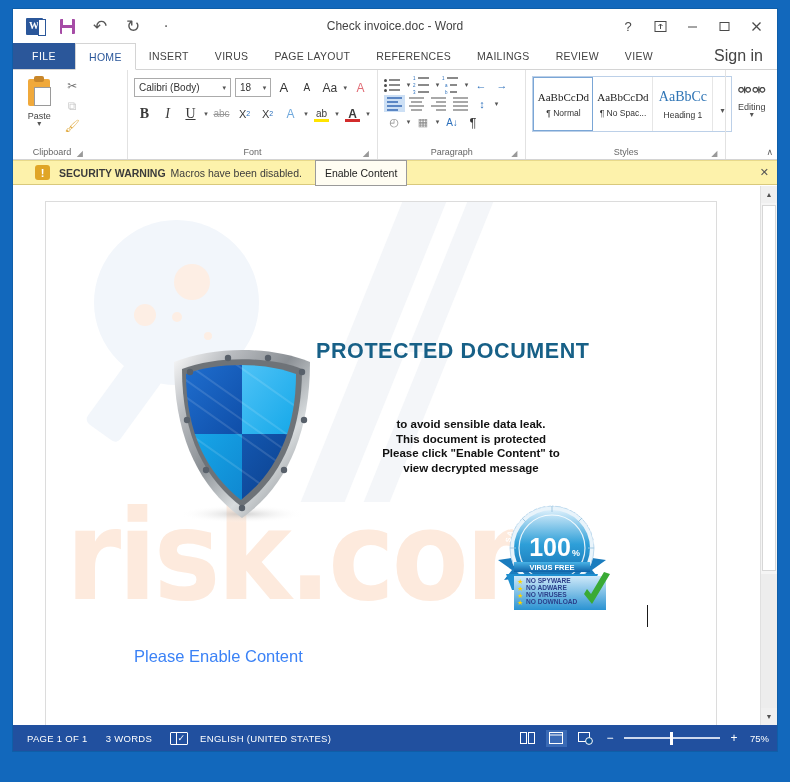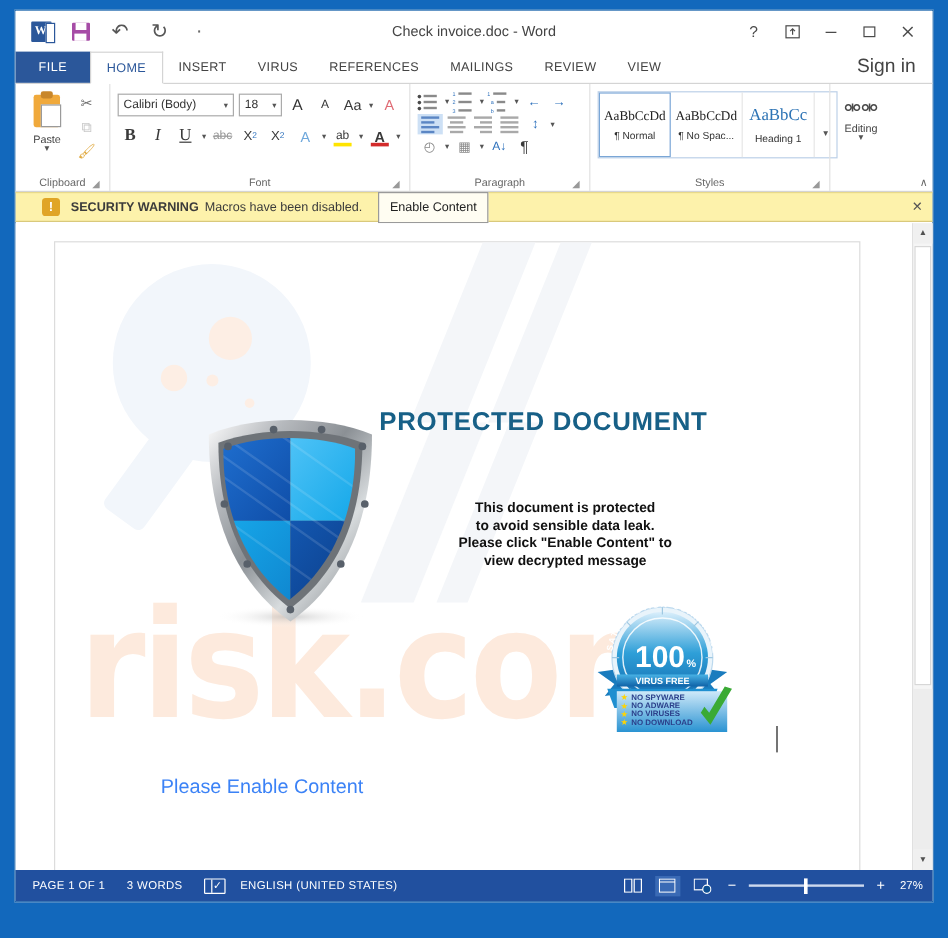--- a/index.html
+++ b/index.html
@@ -419,6 +419,7 @@
       <div class="tab active">HOME</div>
       <div class="tab">INSERT</div>
       <div class="tab">VIRUS</div>
+      <div class="tab">PAGE LAYOUT</div>
       <div class="tab">REFERENCES</div>
       <div class="tab">MAILINGS</div>
       <div class="tab">REVIEW</div>

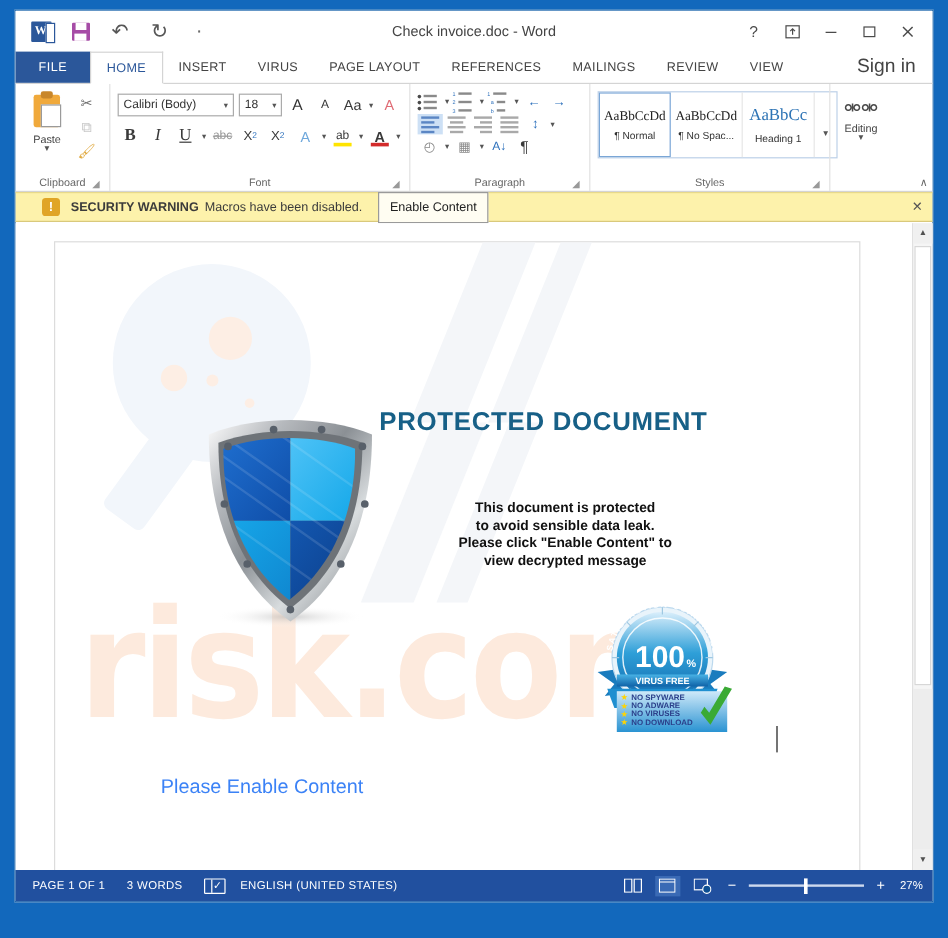--- a/index.html
+++ b/index.html
@@ -156,7 +156,7 @@
   .mini-ico { width: 17px; height: 16px; display: flex; align-items: center; justify-content: center; font-size: 12px; color: #6e6e6e; }
 
   
-  .fontgrp { width: 250px; }
+  .fontgrp { width: 250px; margin-left: 36px; }
   .row { display: flex; align-items: center; gap: 2px; }
   .row1 { margin-bottom: 5px; padding-top: 3px; }
   .combo {

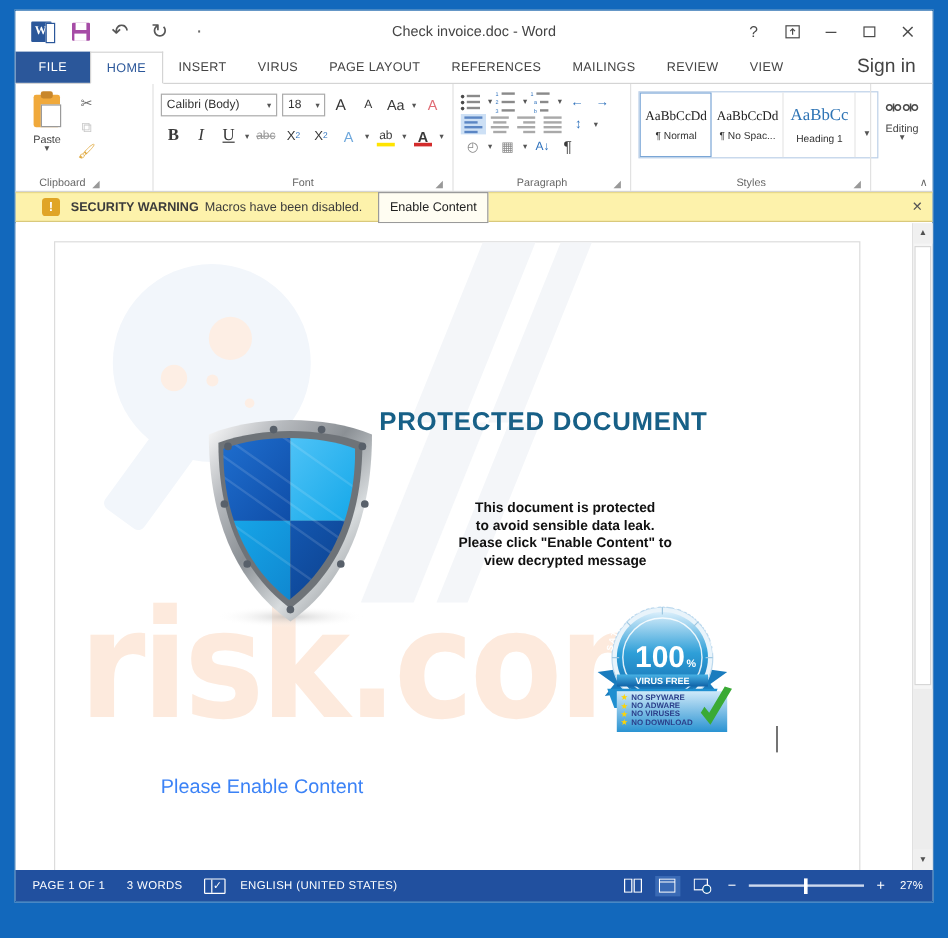--- a/index.html
+++ b/index.html
@@ -747,8 +747,8 @@
           <div class="doc-heading">PROTECTED DOCUMENT</div>
 
           <div class="doc-body">
+            <div>to avoid sensible data leak.</div>
             <div>This document is protected</div>
-            <div>to avoid sensible data leak.</div>
             <div>Please click "Enable Content" to</div>
             <div>view decrypted message</div>
           </div>

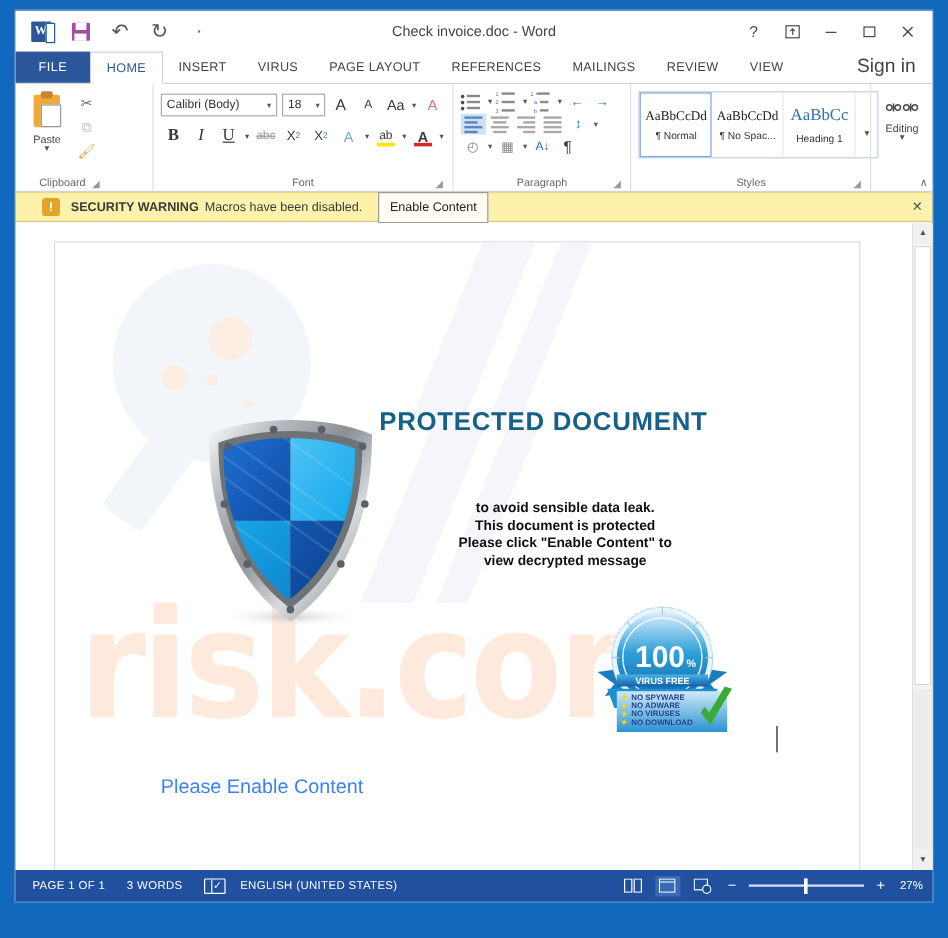--- a/index.html
+++ b/index.html
@@ -862,7 +862,7 @@
           <span class="zthumb"></span>
         </div>
         <span class="zoom-plus">+</span>
-        <span class="zlevel">27%</span>
+        <span class="zlevel">75%</span>
       </div>
     </div>
 

